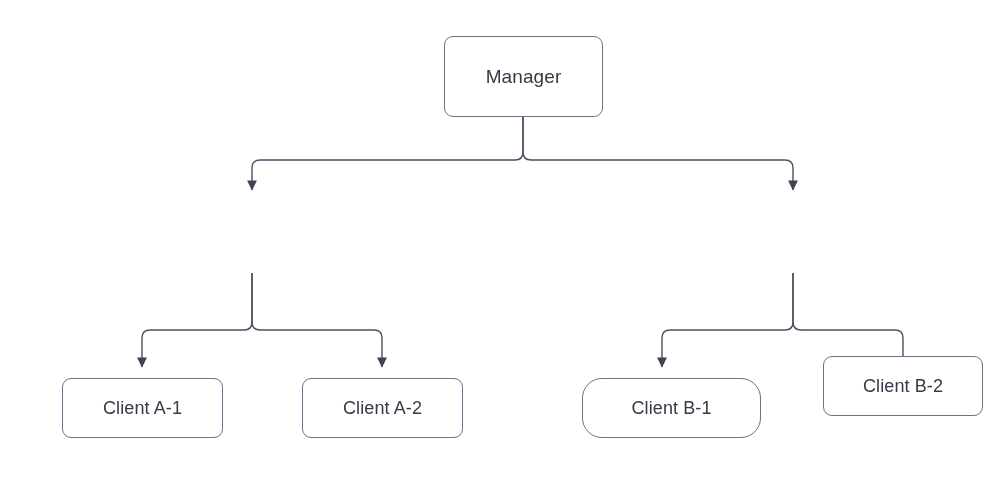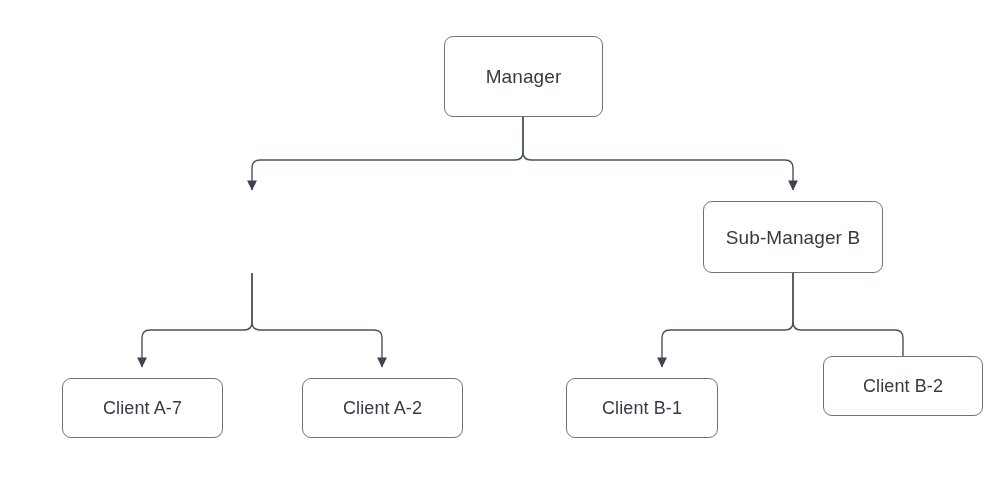--- a/index.html
+++ b/index.html
@@ -83,9 +83,6 @@
   </div>
 
 
-  <div class="node level-1" style="left:680px; top:201px; width:180px; height:72px;">
-    <span class="node-label">Sub-Manager B</span>
-  </div>
 
   <div class="node level-2" style="left:39px; top:378px; width:161px; height:60px;">
     <span class="node-label">Client A-7</span>

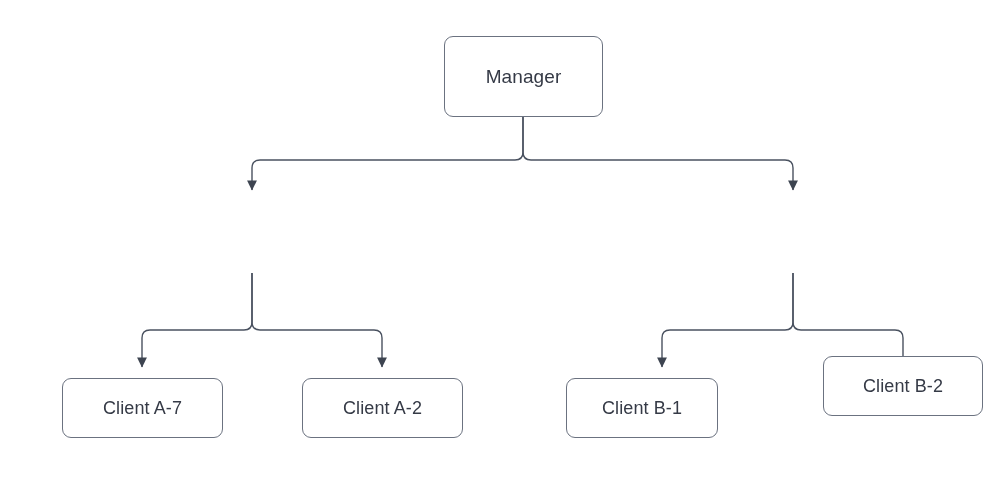--- a/index.html
+++ b/index.html
@@ -85,7 +85,7 @@
 
 
   <div class="node level-2" style="left:39px; top:378px; width:161px; height:60px;">
-    <span class="node-label">Client A-7</span>
+    <span class="node-label">Client A-1</span>
   </div>
 
   <div class="node level-2" style="left:279px; top:378px; width:161px; height:60px;">

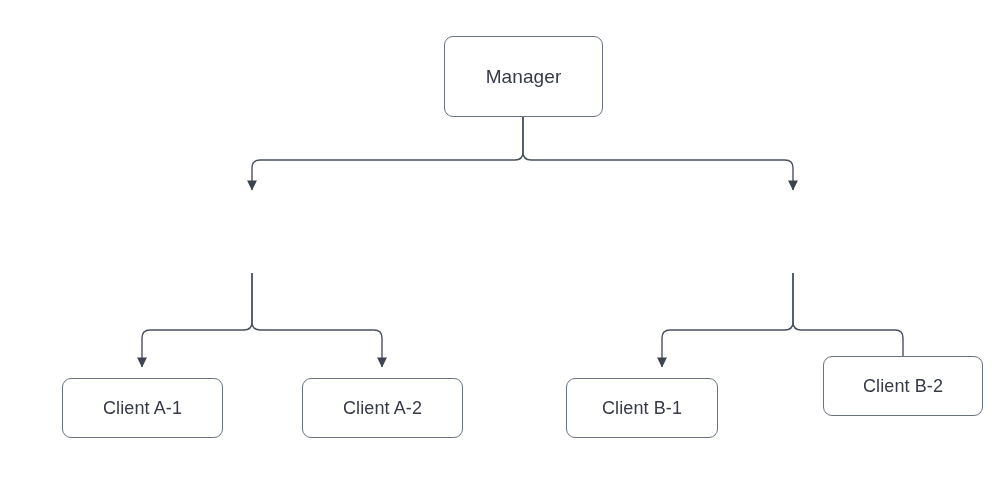--- a/index.html
+++ b/index.html
@@ -92,7 +92,7 @@
     <span class="node-label">Client A-2</span>
   </div>
 
-  <div class="node level-2" style="left:543px; top:378px; width:152px; height:60px;">
+  <div class="node level-2" style="left:559px; top:378px; width:179px; height:60px;border-radius:20px;">
     <span class="node-label">Client B-1</span>
   </div>
 

